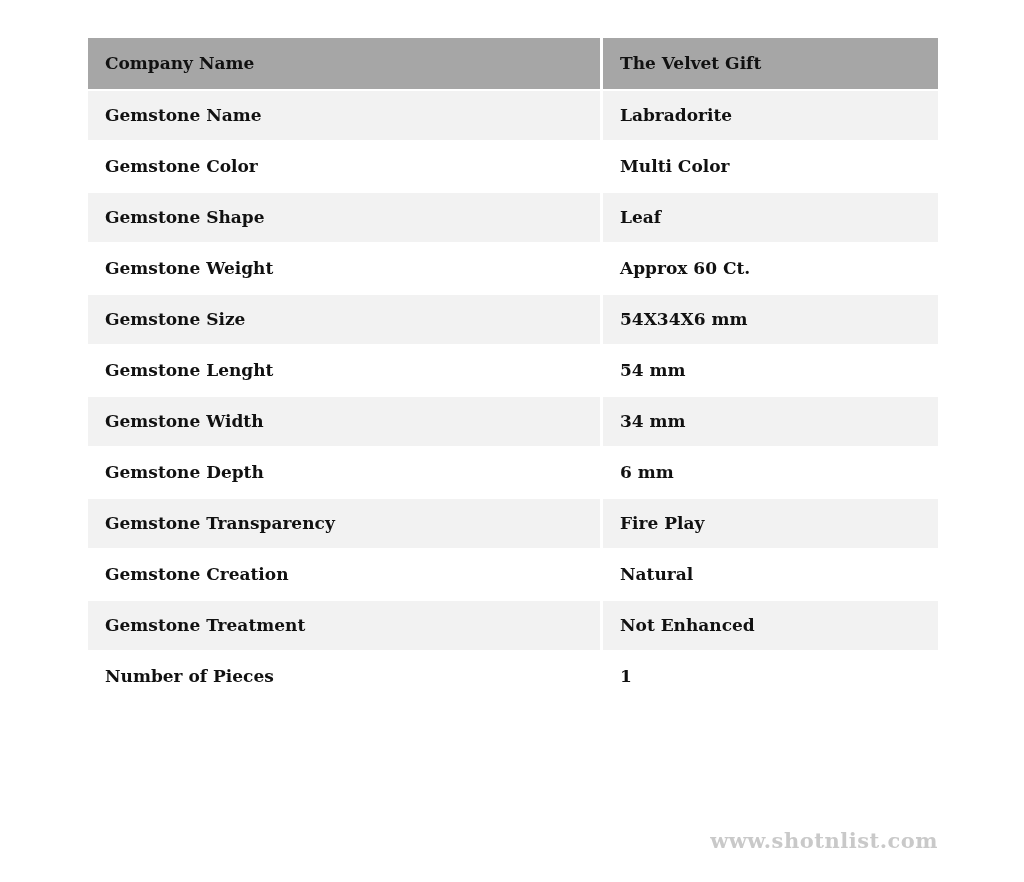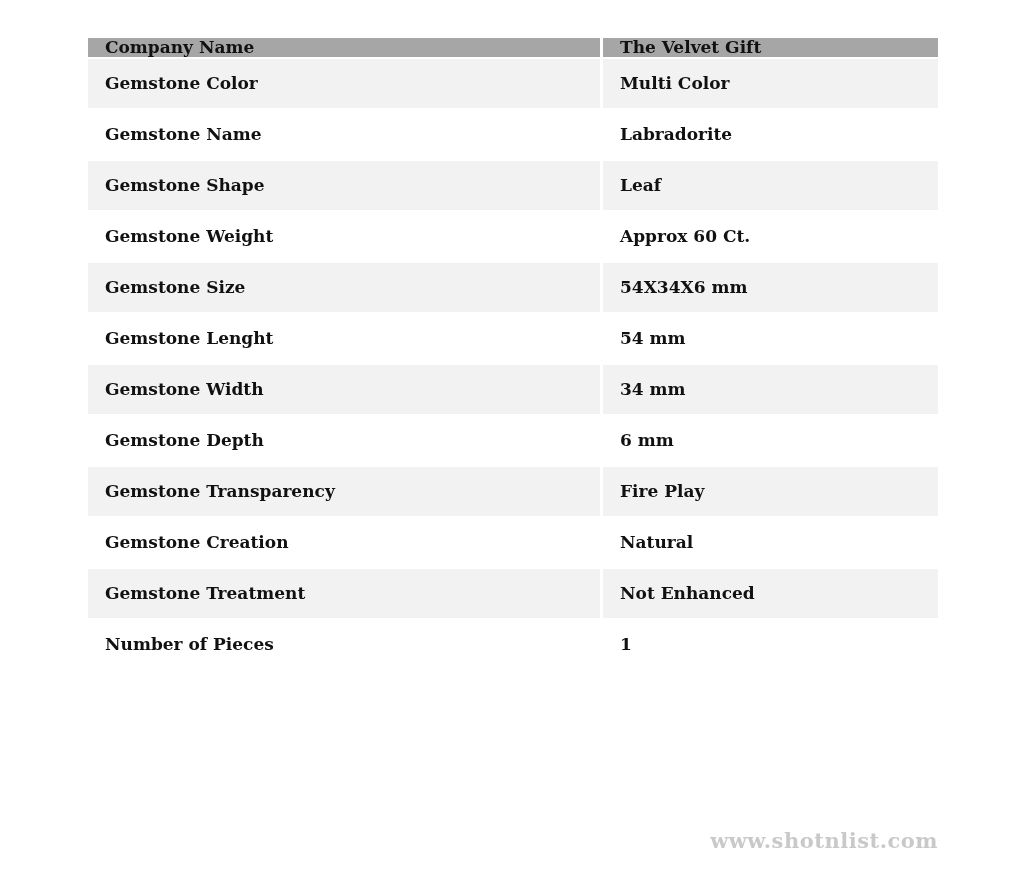--- a/index.html
+++ b/index.html
@@ -39,7 +39,7 @@
   }
   thead th {
     background: var(--header-bg, #a6a6a6);
-    padding: 0 17px;
+    padding: 16px 17px;
   }
   tbody tr:nth-child(odd) td  { background: var(--stripe-bg, #f2f2f2); }
   tbody tr:nth-child(even) td { background: var(--row-bg, #ffffff); }

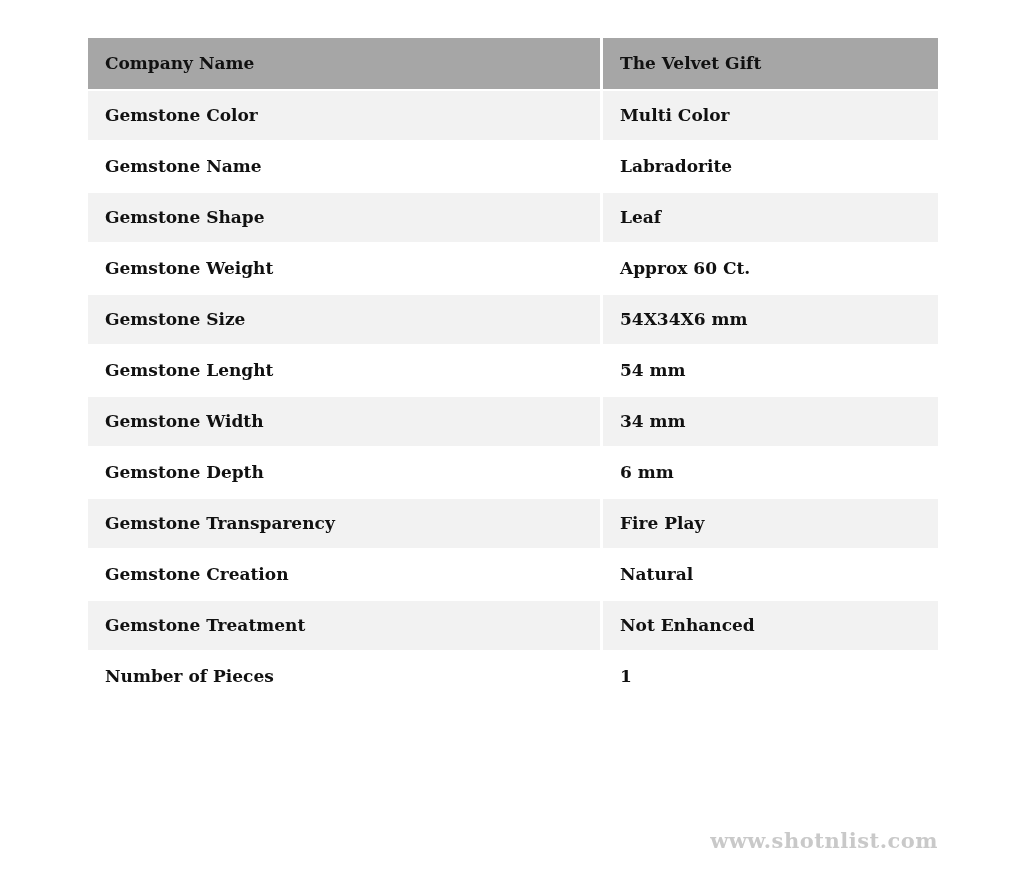--- a/index.html
+++ b/index.html
@@ -72,12 +72,12 @@
     </thead>
     <tbody>
       <tr>
+        <td>Gemstone Name</td>
+        <td>Labradorite</td>
+      </tr>
+      <tr>
         <td>Gemstone Color</td>
         <td>Multi Color</td>
-      </tr>
-      <tr>
-        <td>Gemstone Name</td>
-        <td>Labradorite</td>
       </tr>
       <tr>
         <td>Gemstone Shape</td>

